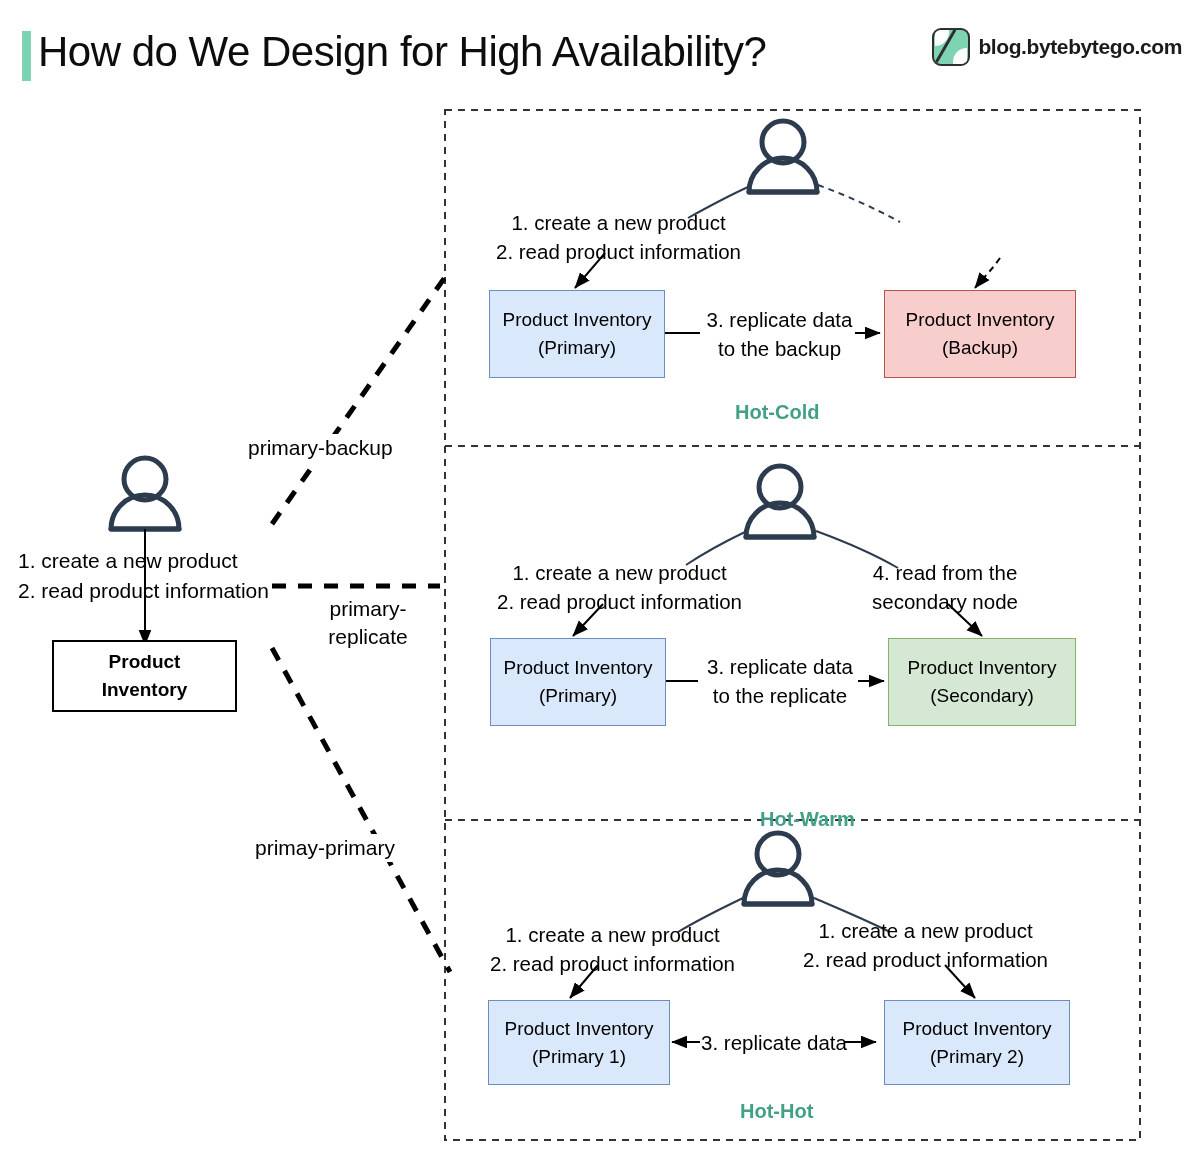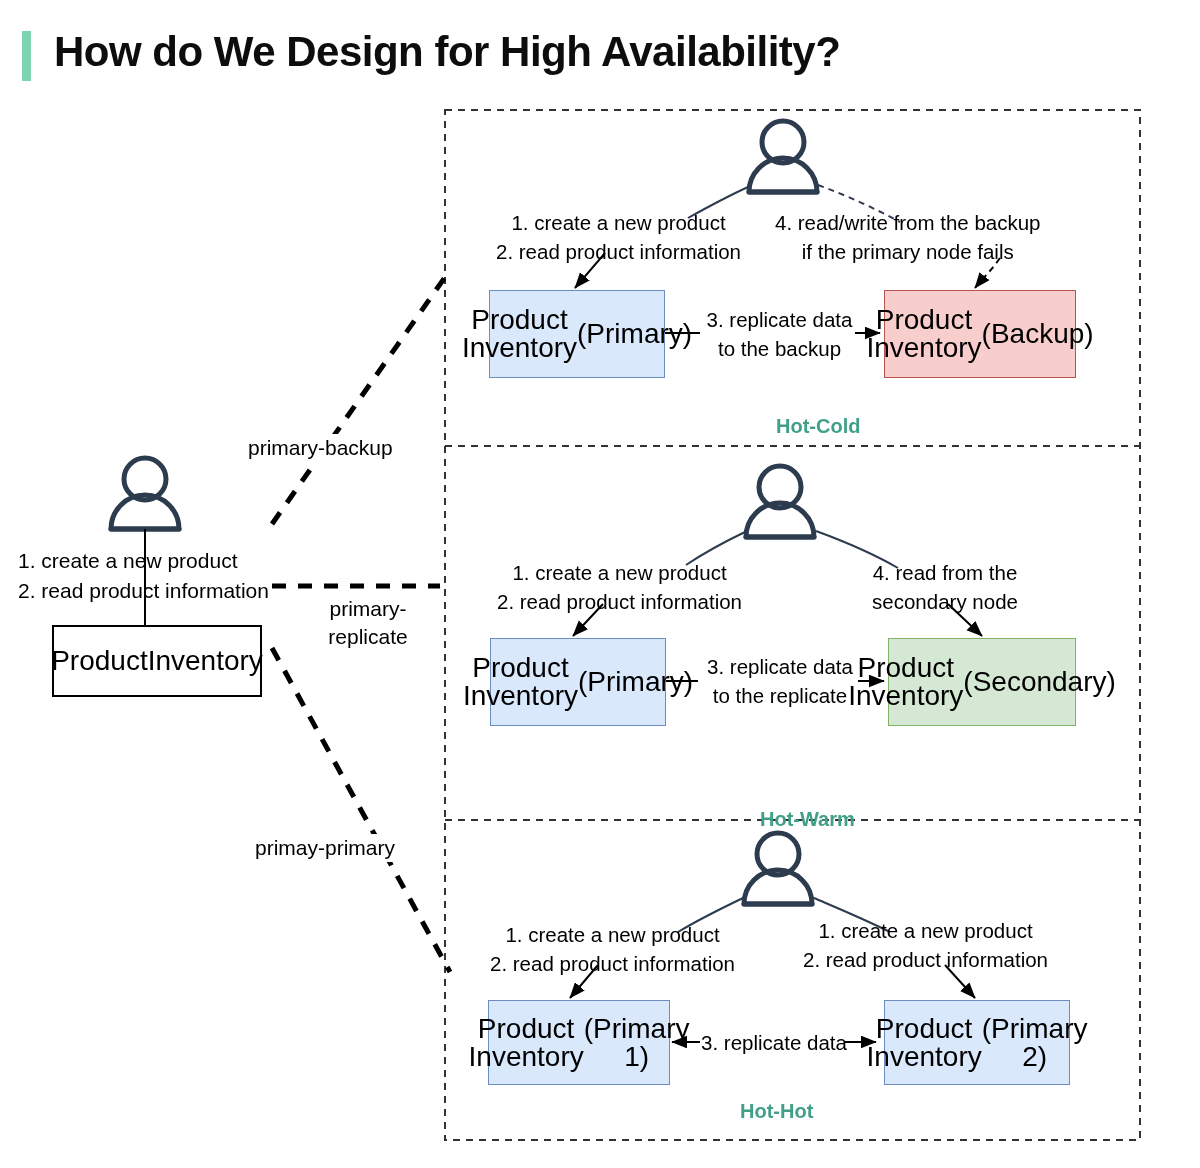--- a/index.html
+++ b/index.html
@@ -33,12 +33,11 @@
     left: 38px;
     top: 27px;
     font-size: 42px;
-    font-weight: 700;
+    font-weight: 400;
     letter-spacing: -0.5px;
     color: #0d0d0d;
     white-space: nowrap;
     line-height: 1.2;
-    margin-left: 16px;
   }
   .brand {
     position: absolute;

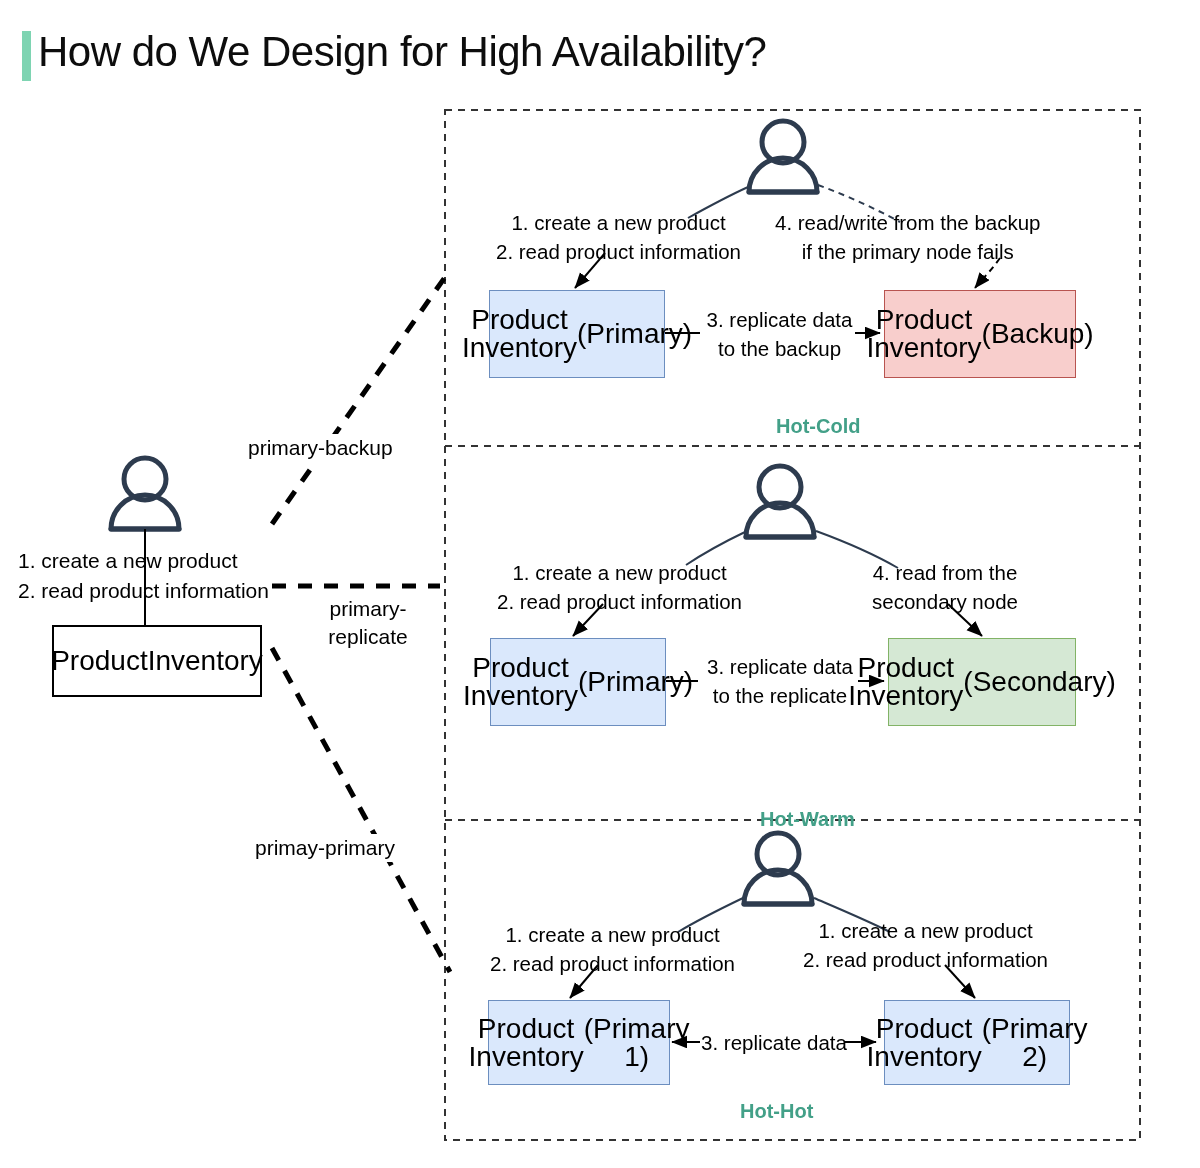--- a/index.html
+++ b/index.html
@@ -169,6 +169,14 @@
   <div class="accent-bar"></div>
   <div class="page-title">How do We Design for High Availability?</div>
 
+  <div class="brand">
+    <div class="brand-logo">
+      <div class="lobe-l"></div>
+      <div class="lobe-r"></div>
+      <div class="slash"></div>
+    </div>
+    <div class="brand-text">blog.bytebytego.com</div>
+  </div>
 
   <svg class="overlay" viewBox="0 0 1200 1168">
     <defs>

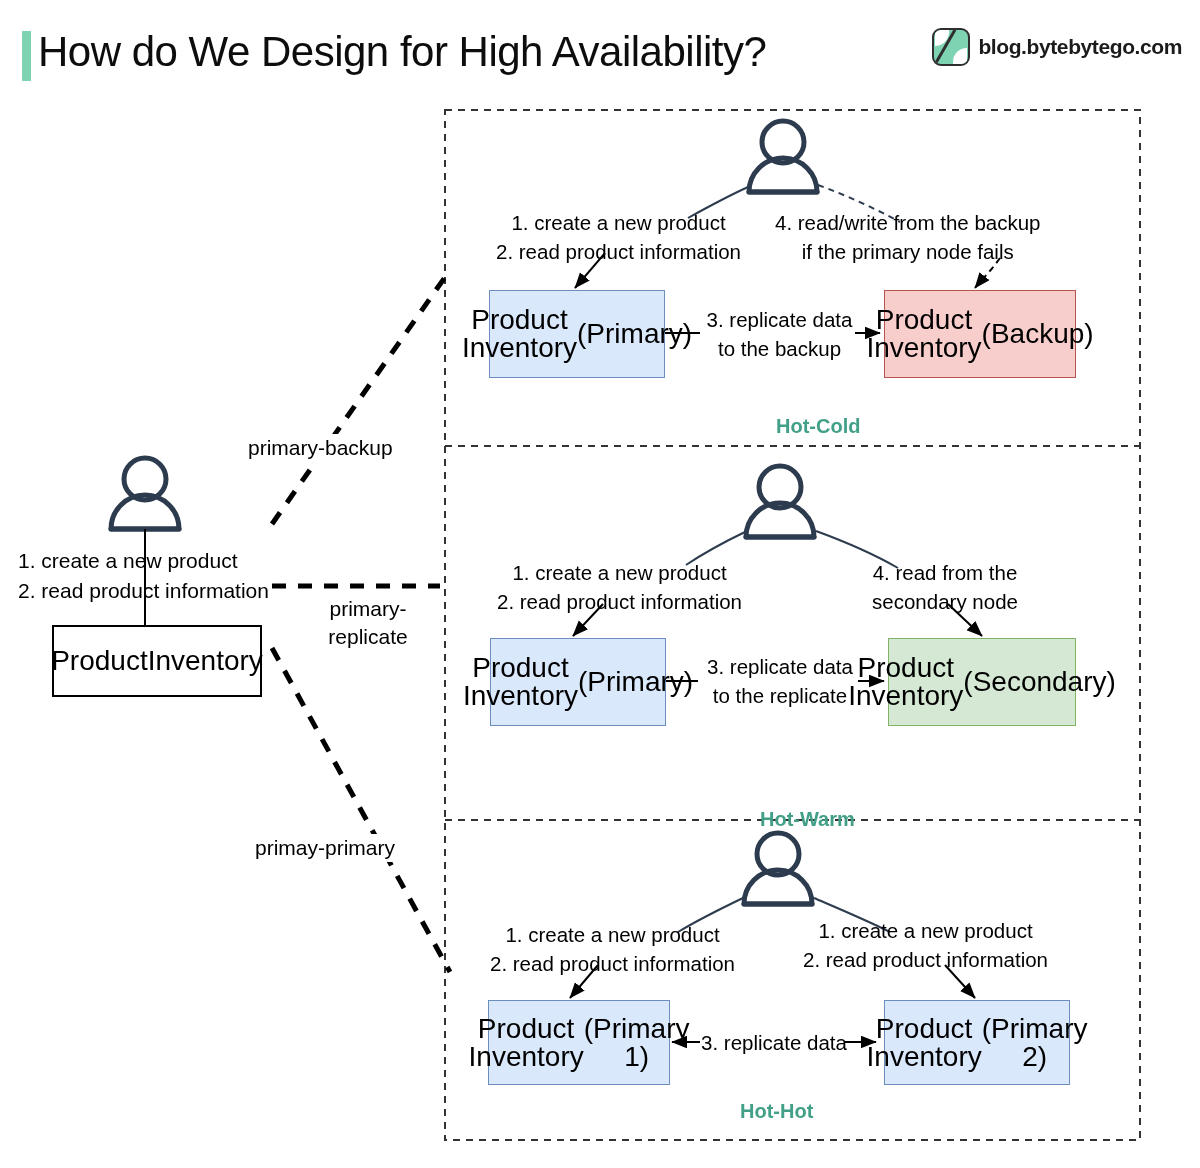--- a/index.html
+++ b/index.html
@@ -270,10 +270,6 @@
     <div>1. create a new product</div>
     <div>2. read product information</div>
   </div>
-  <div class="caption" style="left:775px; top:208px;">
-    <div>4. read/write from the backup</div>
-    <div style="text-align:center">if the primary node fails</div>
-  </div>
 
   <div class="box box-blue" style="left:489px; top:290px; width:176px; height:88px;">
     <span>Product Inventory</span>

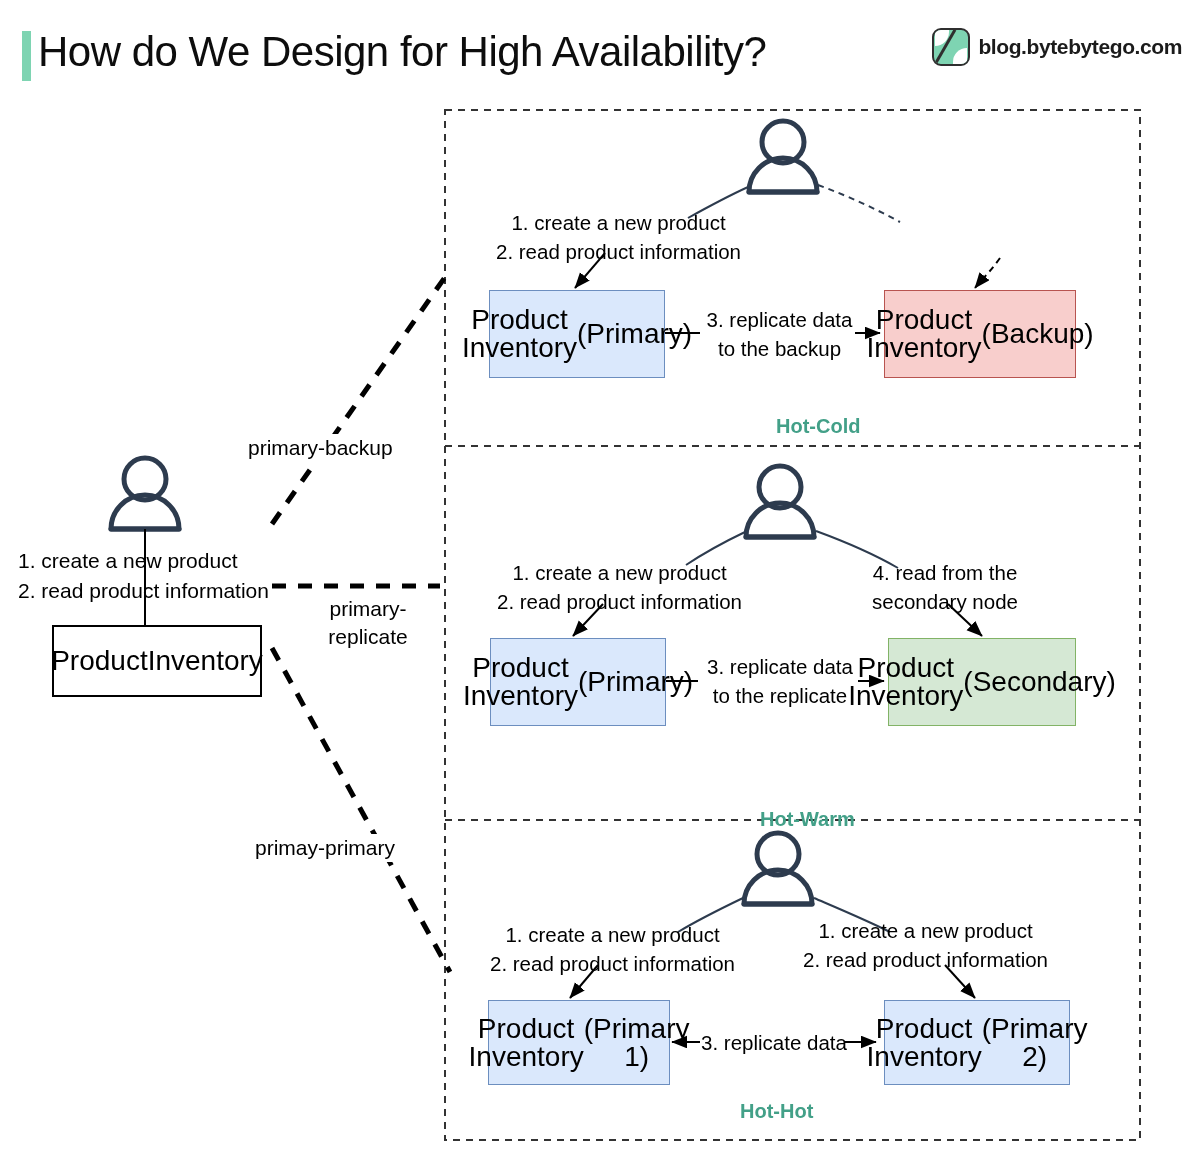--- a/index.html
+++ b/index.html
@@ -102,10 +102,10 @@
     position: absolute;
     box-sizing: border-box;
     display: flex;
-    flex-direction: row;
+    flex-direction: column;
     align-items: center;
     justify-content: center;
-    font-size: 28px;
+    font-size: 19px;
     line-height: 28px;
     text-align: center;
   }

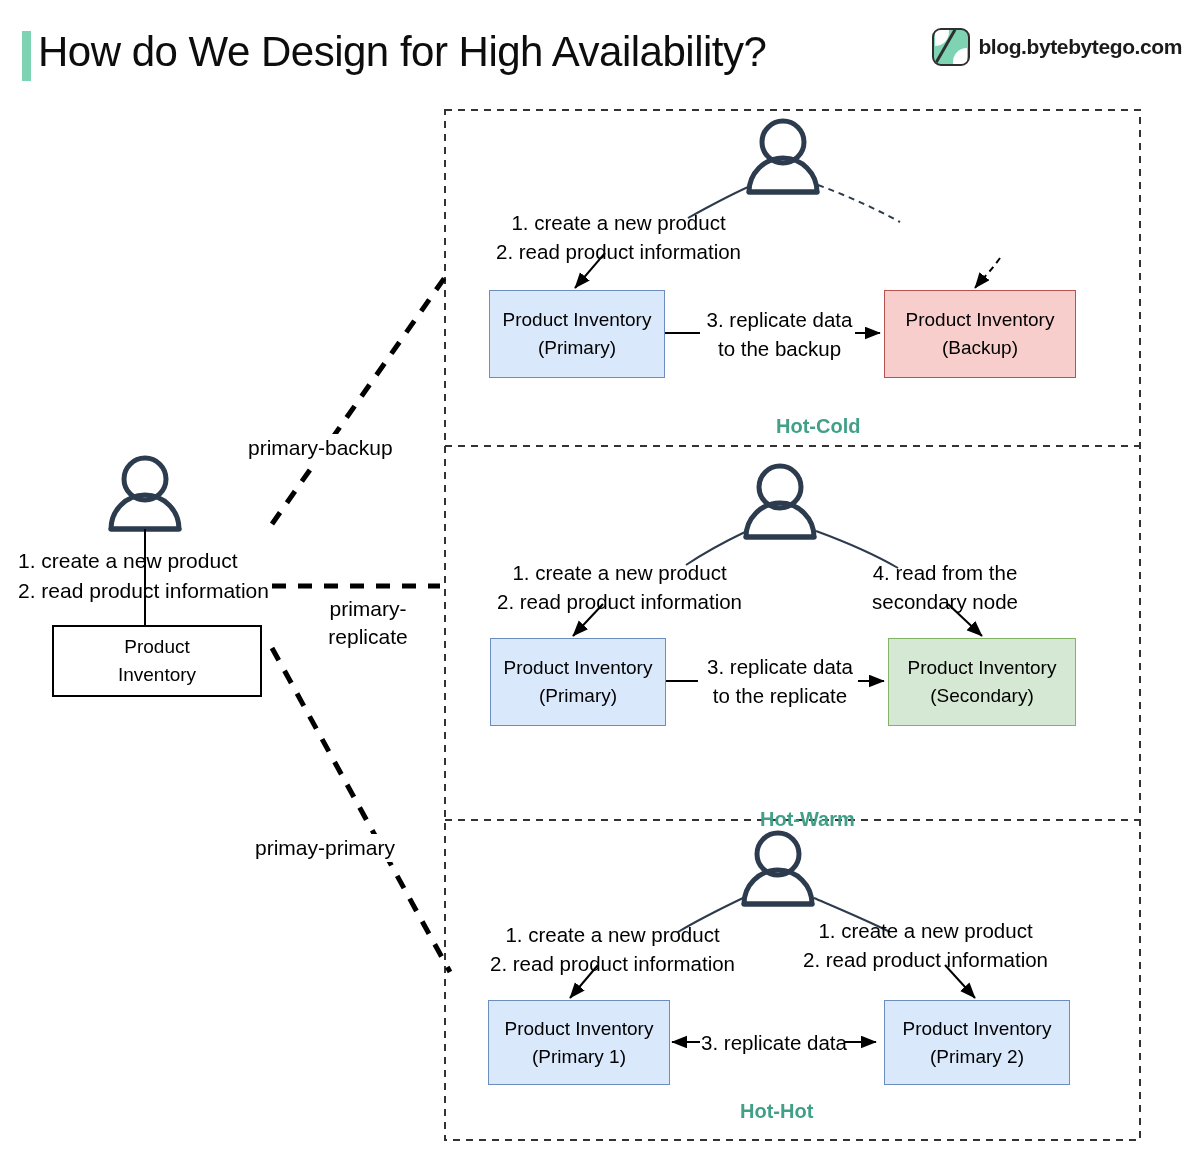--- a/index.html
+++ b/index.html
@@ -286,7 +286,7 @@
     <span>(Backup)</span>
   </div>
 
-  <div class="panel-title" style="left:735px; top:415px;margin-left:41px;">Hot-Cold</div>
+  <div class="panel-title" style="left:735px; top:401px;">Hot-Cold</div>
 
   <div class="caption" style="left:497px; top:558px;">
     <div>1. create a new product</div>

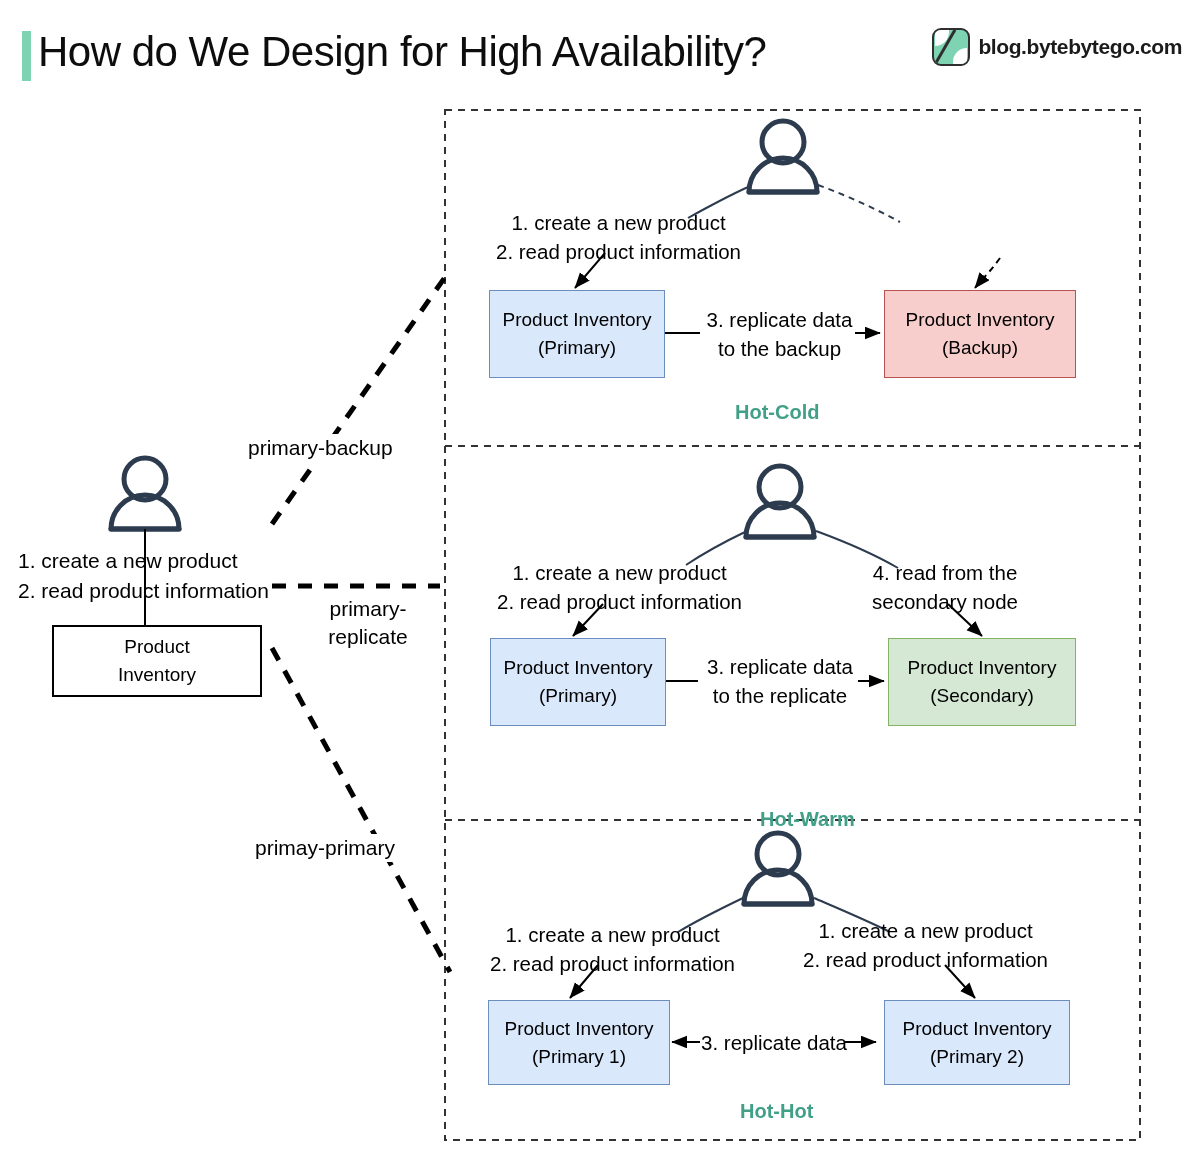--- a/index.html
+++ b/index.html
@@ -252,7 +252,7 @@
     <div>2. read product information</div>
   </div>
 
-  <div class="box box-plain" style="left:52px; top:625px; width:210px; height:72px;">
+  <div class="box box-plain" style="left:52px; top:640px; width:185px; height:72px;font-weight:bold;">
     <span>Product</span>
     <span>Inventory</span>
   </div>

